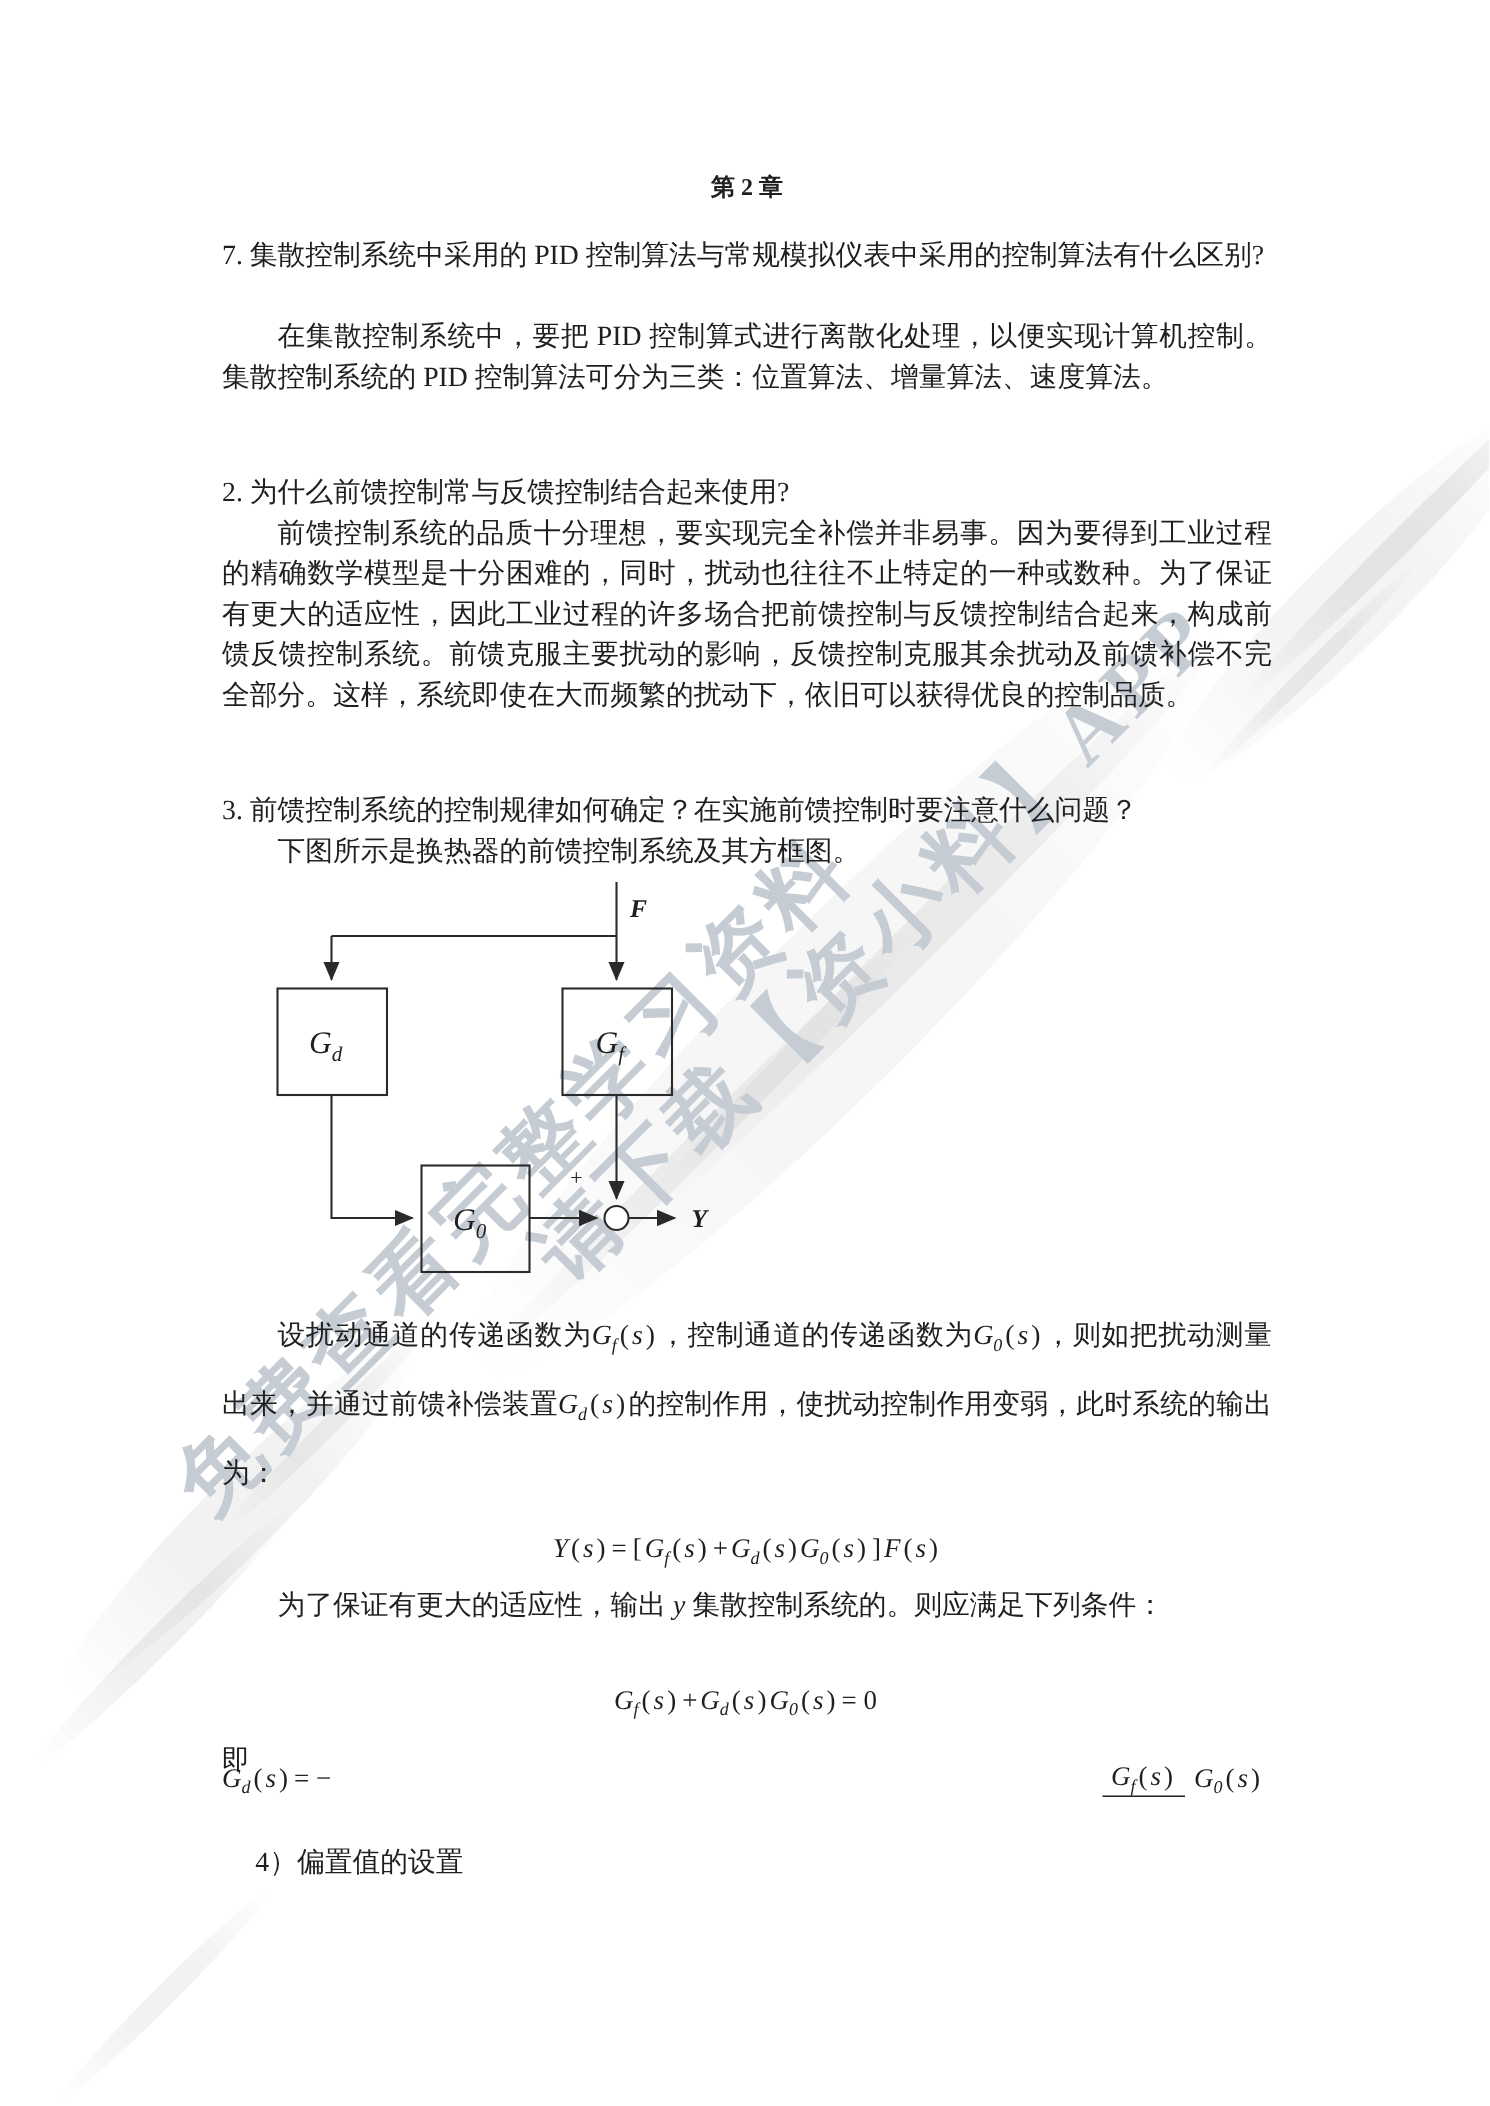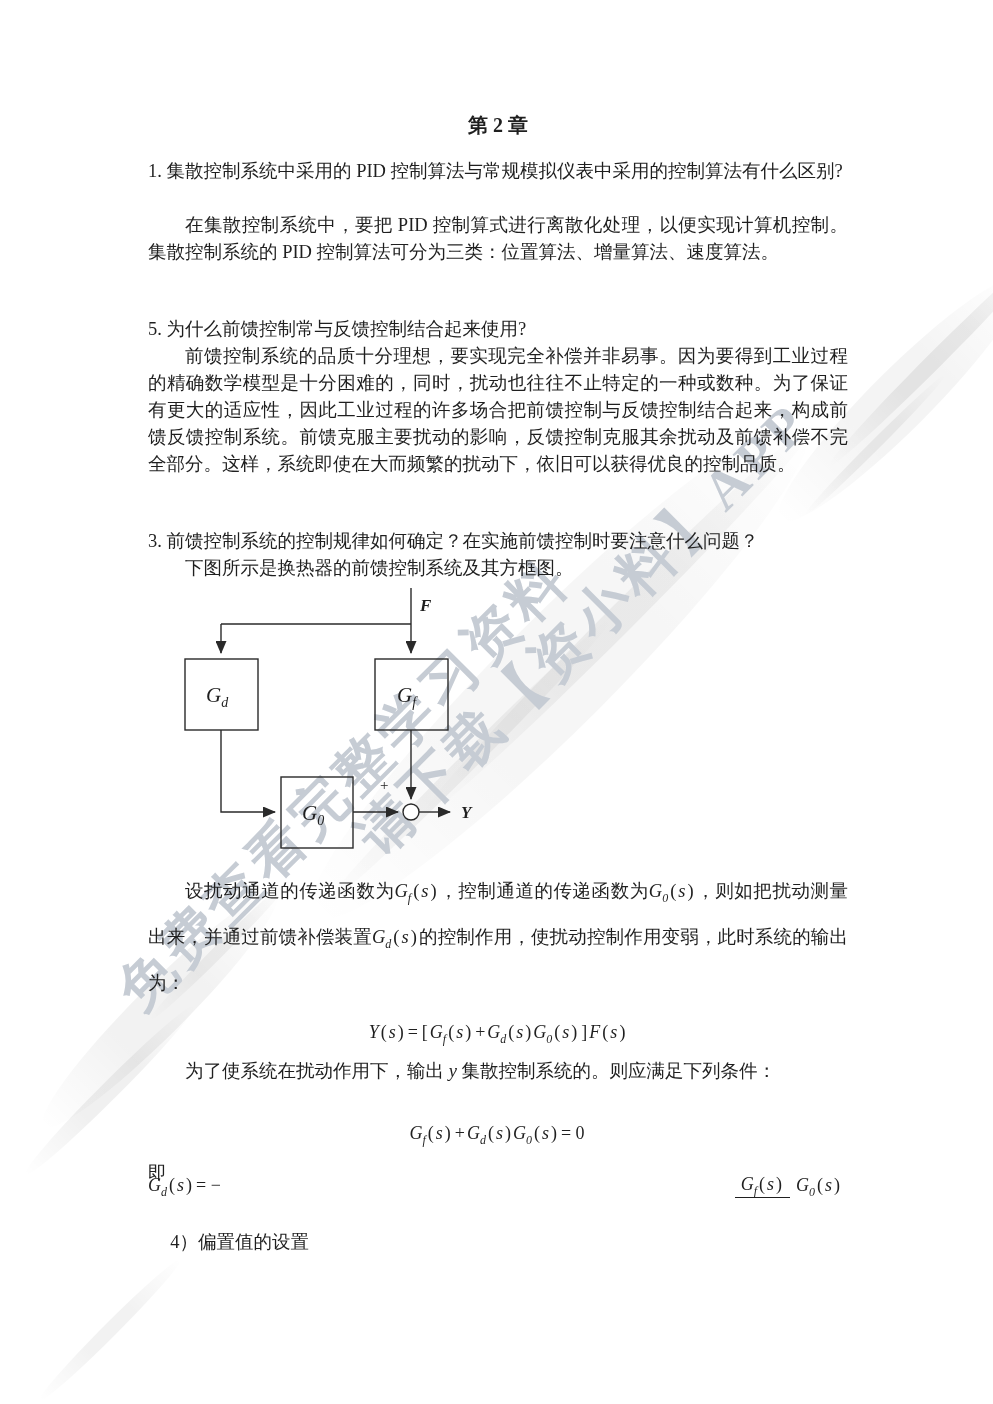--- a/index.html
+++ b/index.html
@@ -45,7 +45,7 @@
   .title{
     text-align:center;
     font-weight:bold;
-    font-size:20px;
+    font-size:16px;
   }
   .indent2{text-indent:2em;}
   .indent1{text-indent:1.2em;}

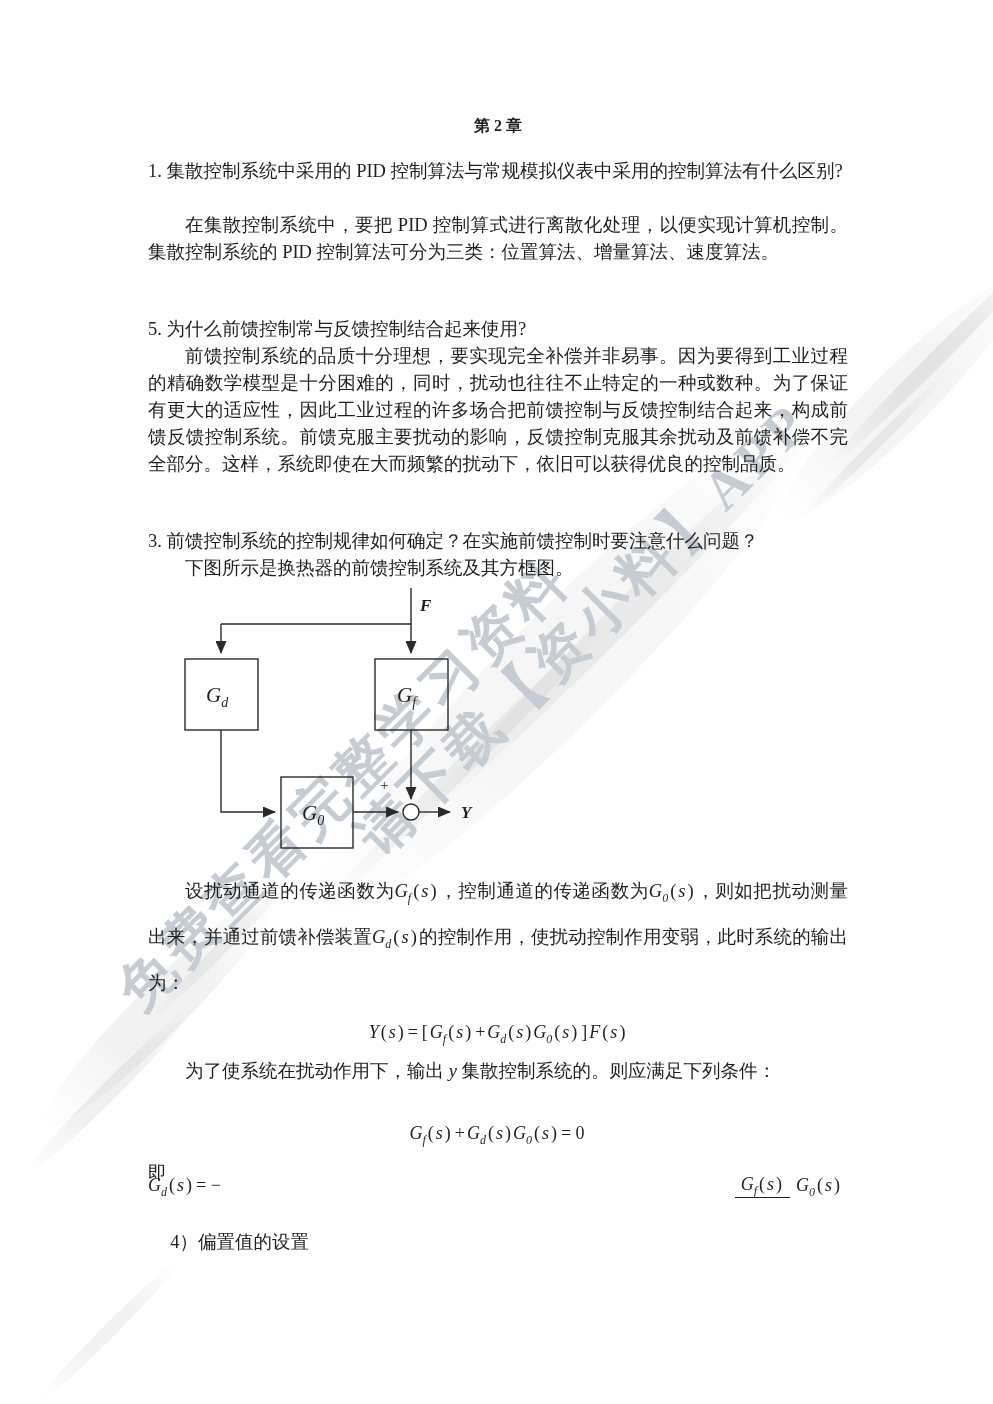--- a/index.html
+++ b/index.html
@@ -90,7 +90,7 @@
 
   <div class="blk title" style="top:112px;">第 2 章</div>
 
-  <div class="blk" style="top:158px;">1. 集散控制系统中采用的 PID 控制算法与常规模拟仪表中采用的控制算法有什么区别?</div>
+  <div class="blk" style="top:158px;">7. 集散控制系统中采用的 PID 控制算法与常规模拟仪表中采用的控制算法有什么区别?</div>
   <div class="blk indent2" style="top:212px;">在集散控制系统中，要把 PID 控制算式进行离散化处理，以便实现计算机控制。集散控制系统的 PID 控制算法可分为三类：位置算法、增量算法、速度算法。</div>
 
   <div class="blk" style="top:316px;">5. 为什么前馈控制常与反馈控制结合起来使用?</div>

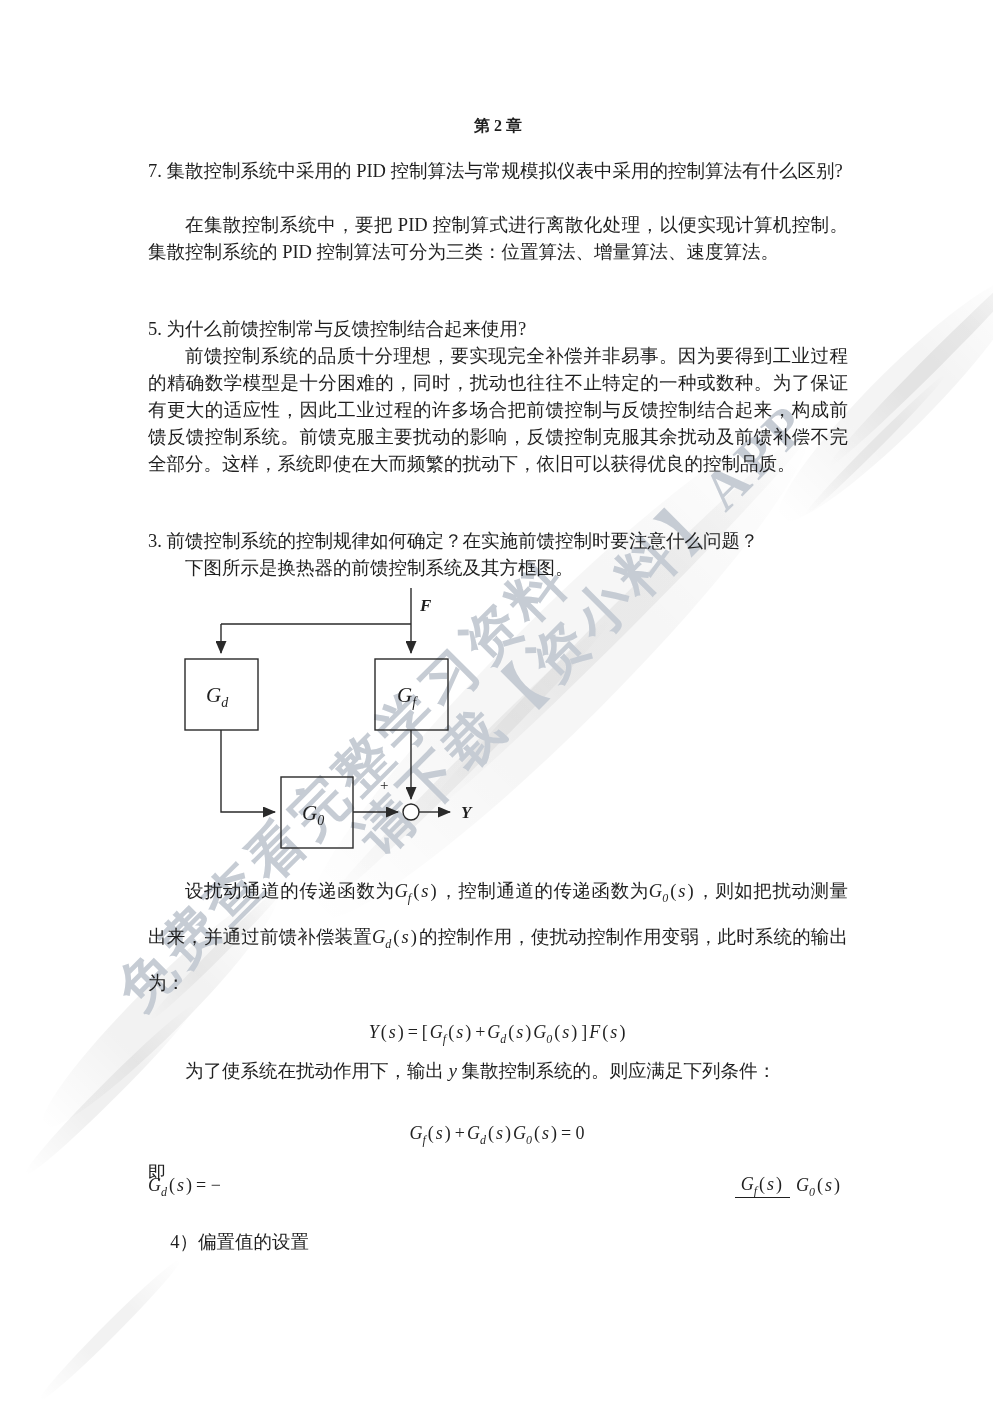--- a/index.html
+++ b/index.html
@@ -93,7 +93,7 @@
   <div class="blk" style="top:158px;">7. 集散控制系统中采用的 PID 控制算法与常规模拟仪表中采用的控制算法有什么区别?</div>
   <div class="blk indent2" style="top:212px;">在集散控制系统中，要把 PID 控制算式进行离散化处理，以便实现计算机控制。集散控制系统的 PID 控制算法可分为三类：位置算法、增量算法、速度算法。</div>
 
-  <div class="blk" style="top:316px;">5. 为什么前馈控制常与反馈控制结合起来使用?</div>
+  <div class="blk" style="top:316px;">2. 为什么前馈控制常与反馈控制结合起来使用?</div>
   <div class="blk indent2" style="top:343px;">前馈控制系统的品质十分理想，要实现完全补偿并非易事。因为要得到工业过程的精确数学模型是十分困难的，同时，扰动也往往不止特定的一种或数种。为了保证有更大的适应性，因此工业过程的许多场合把前馈控制与反馈控制结合起来，构成前馈反馈控制系统。前馈克服主要扰动的影响，反馈控制克服其余扰动及前馈补偿不完全部分。这样，系统即使在大而频繁的扰动下，依旧可以获得优良的控制品质。</div>
 
   <div class="blk" style="top:528px;">3. 前馈控制系统的控制规律如何确定？在实施前馈控制时要注意什么问题？</div>

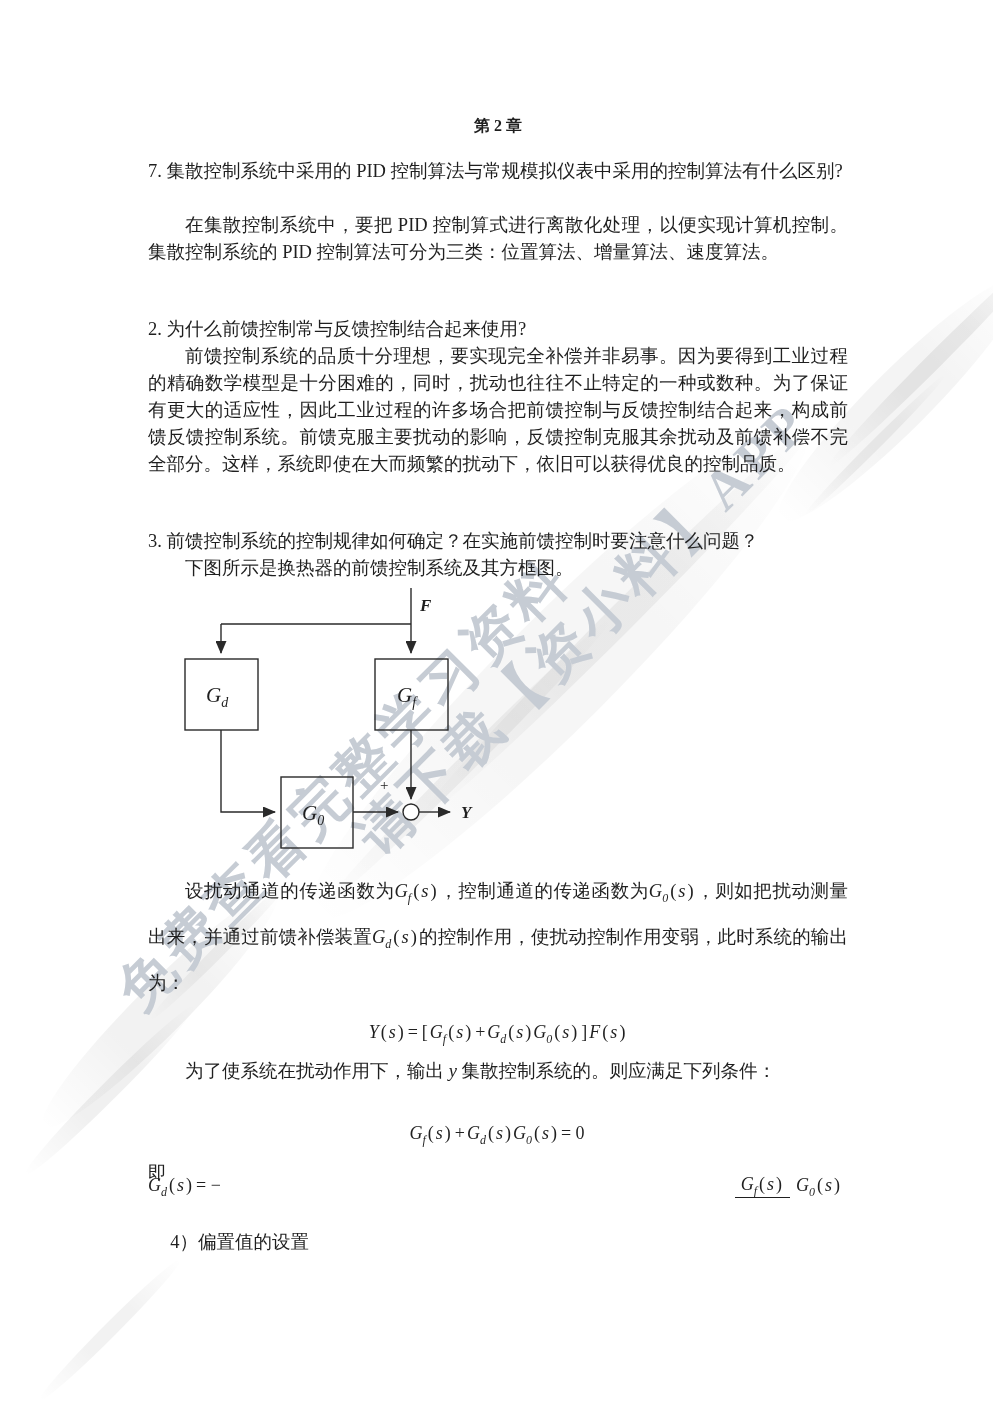--- a/index.html
+++ b/index.html
@@ -130,7 +130,7 @@
 
   <div class="blk formula" style="top:1005px;"><span class="mi">Y</span><span class="mo">(</span><span class="mi">s</span><span class="mo">)</span><span class="mo">=</span><span class="mo">[</span><span class="mi">G</span><sub class="mi">f</sub><span class="mo">(</span><span class="mi">s</span><span class="mo">)</span><span class="mo">+</span><span class="mi">G</span><sub class="mi">d</sub><span class="mo">(</span><span class="mi">s</span><span class="mo">)</span><span class="mi">G</span><sub class="mi">0</sub><span class="mo">(</span><span class="mi">s</span><span class="mo">)</span><span class="mo">]</span><span class="mi">F</span><span class="mo">(</span><span class="mi">s</span><span class="mo">)</span></div>
 
-  <div class="blk indent2" style="top:1058px;"><span>为了使系统在扰动作用下，输出 </span><span class="mi">y</span><span> 集散控制系统的。则应满足下列条件：</span></div>
+  <div class="blk indent2" style="top:1058px;"><span>为了保证有更大的适应性，输出 </span><span class="mi">y</span><span> 集散控制系统的。则应满足下列条件：</span></div>
 
   <div class="blk formula" style="top:1106px;"><span class="mi">G</span><sub class="mi">f</sub><span class="mo">(</span><span class="mi">s</span><span class="mo">)</span><span class="mo">+</span><span class="mi">G</span><sub class="mi">d</sub><span class="mo">(</span><span class="mi">s</span><span class="mo">)</span><span class="mi">G</span><sub class="mi">0</sub><span class="mo">(</span><span class="mi">s</span><span class="mo">)</span><span class="mo">= 0</span></div>
 

